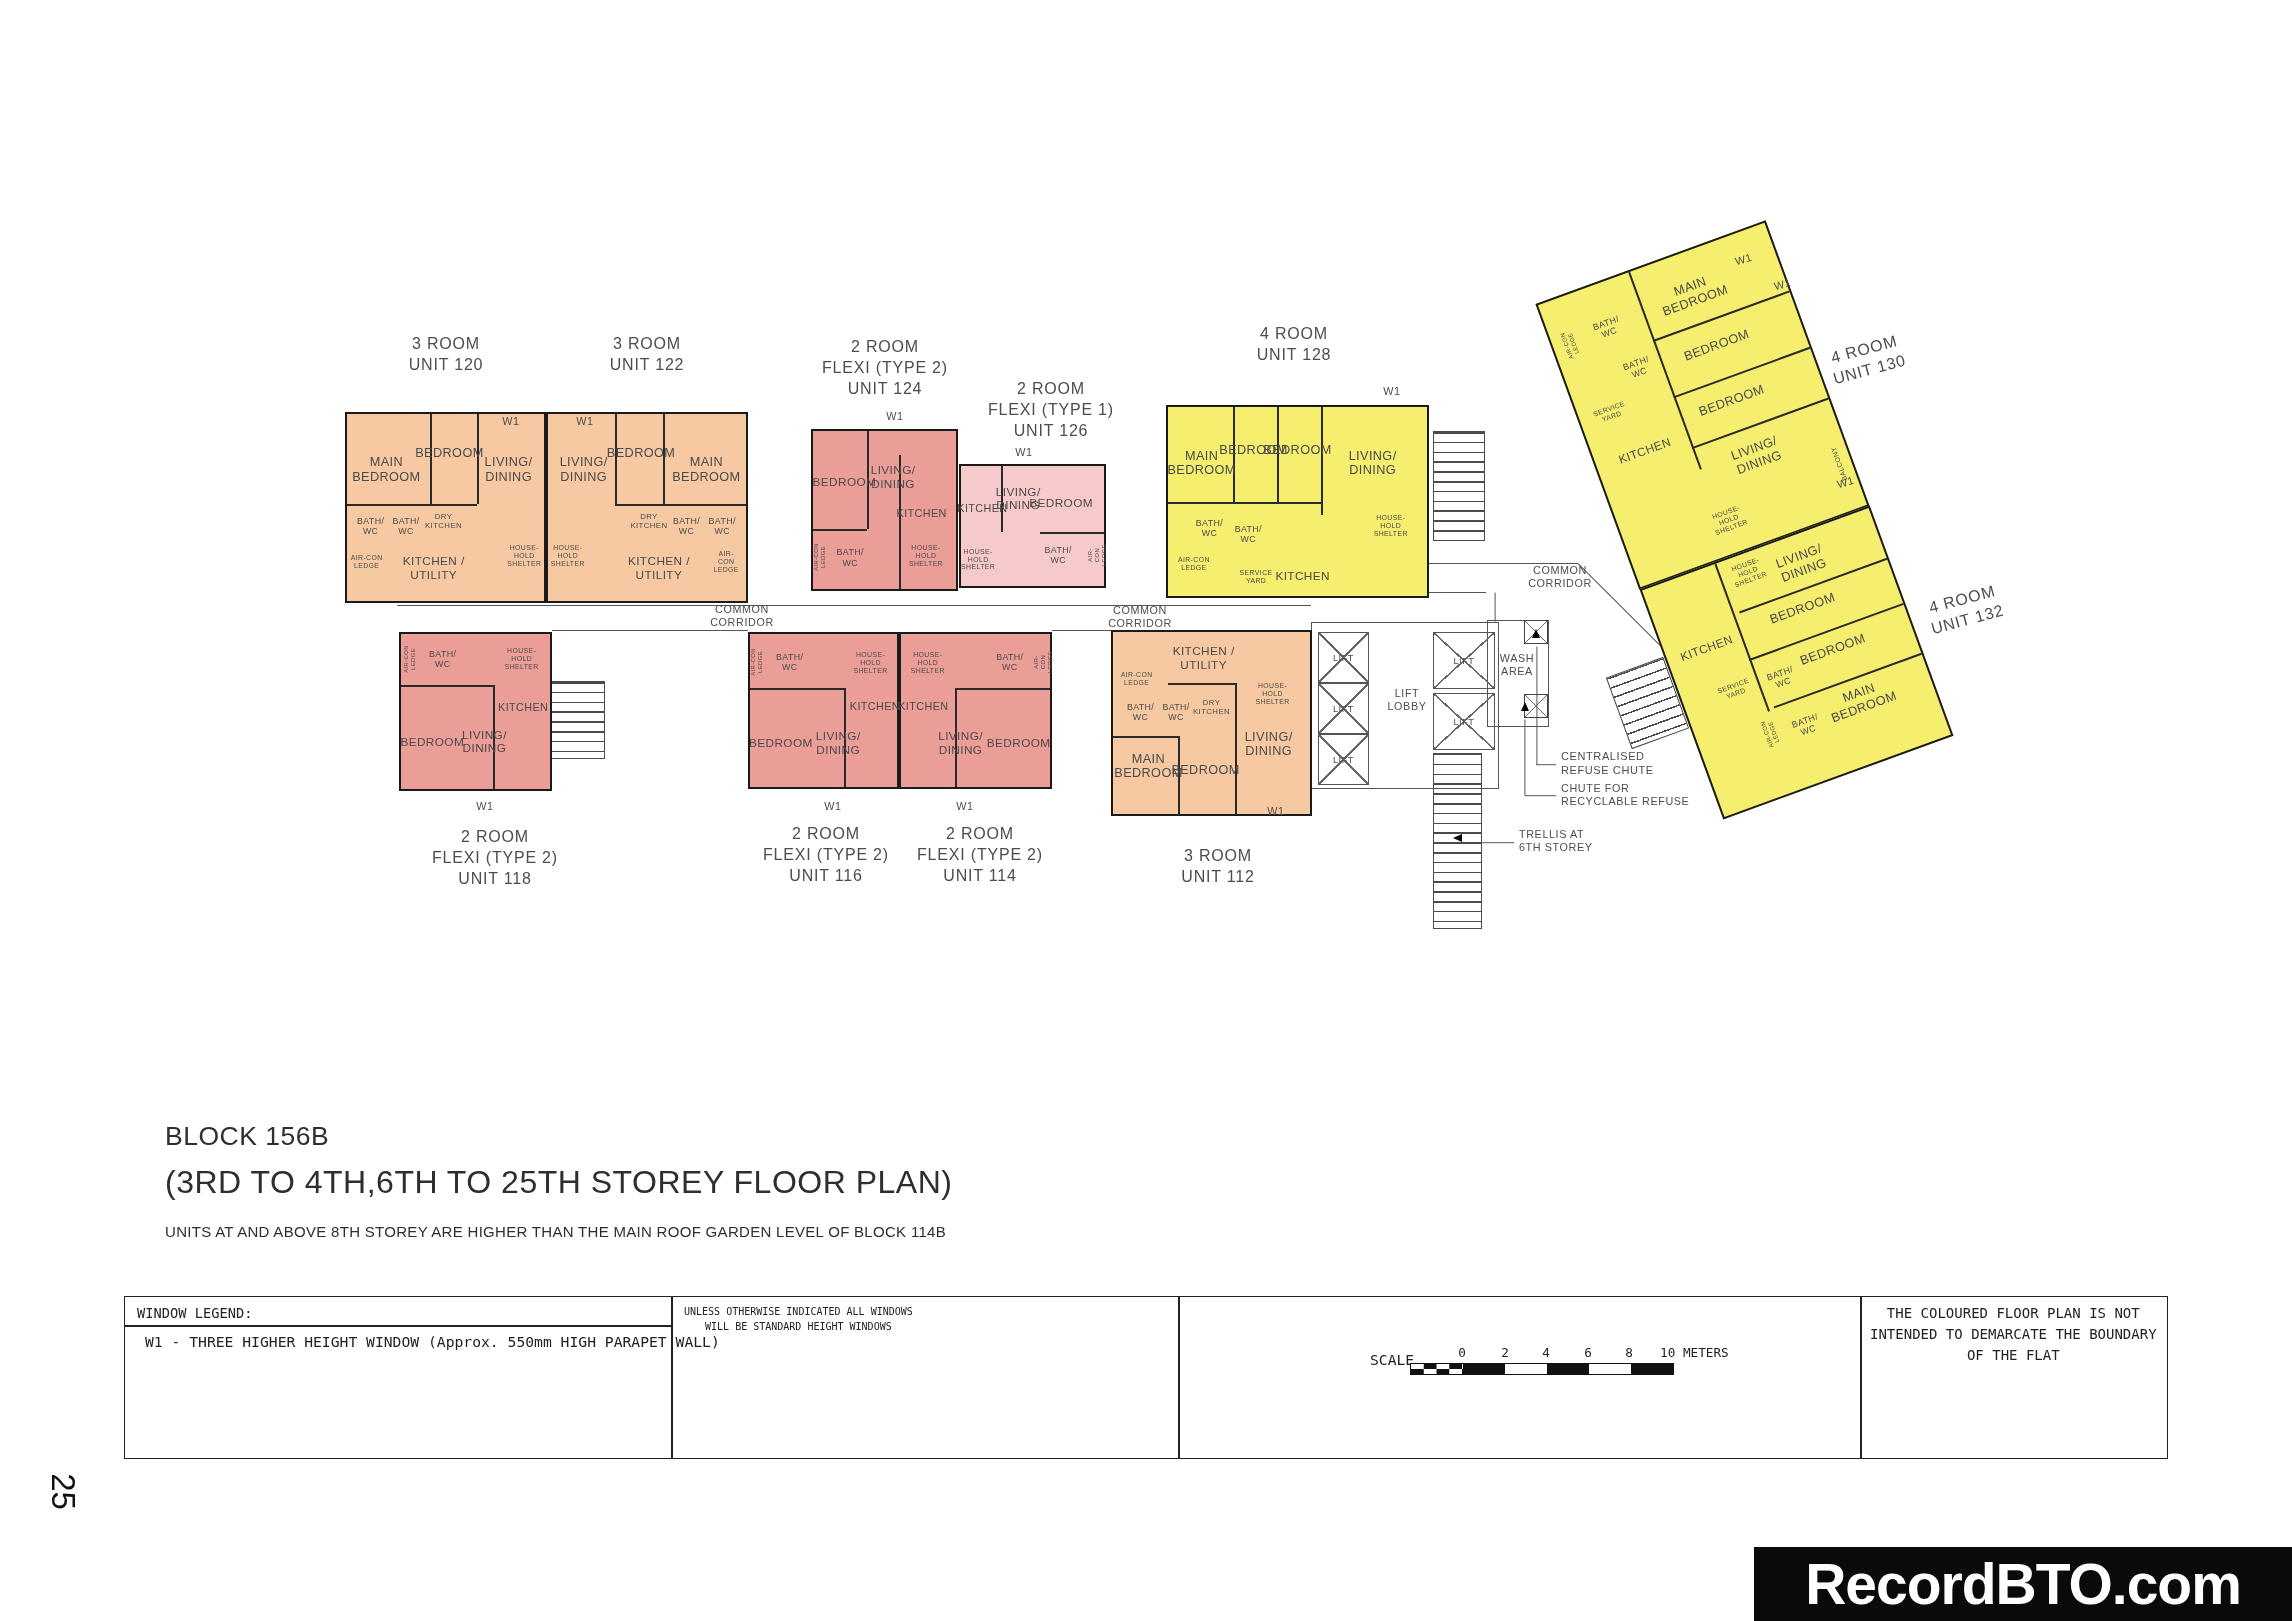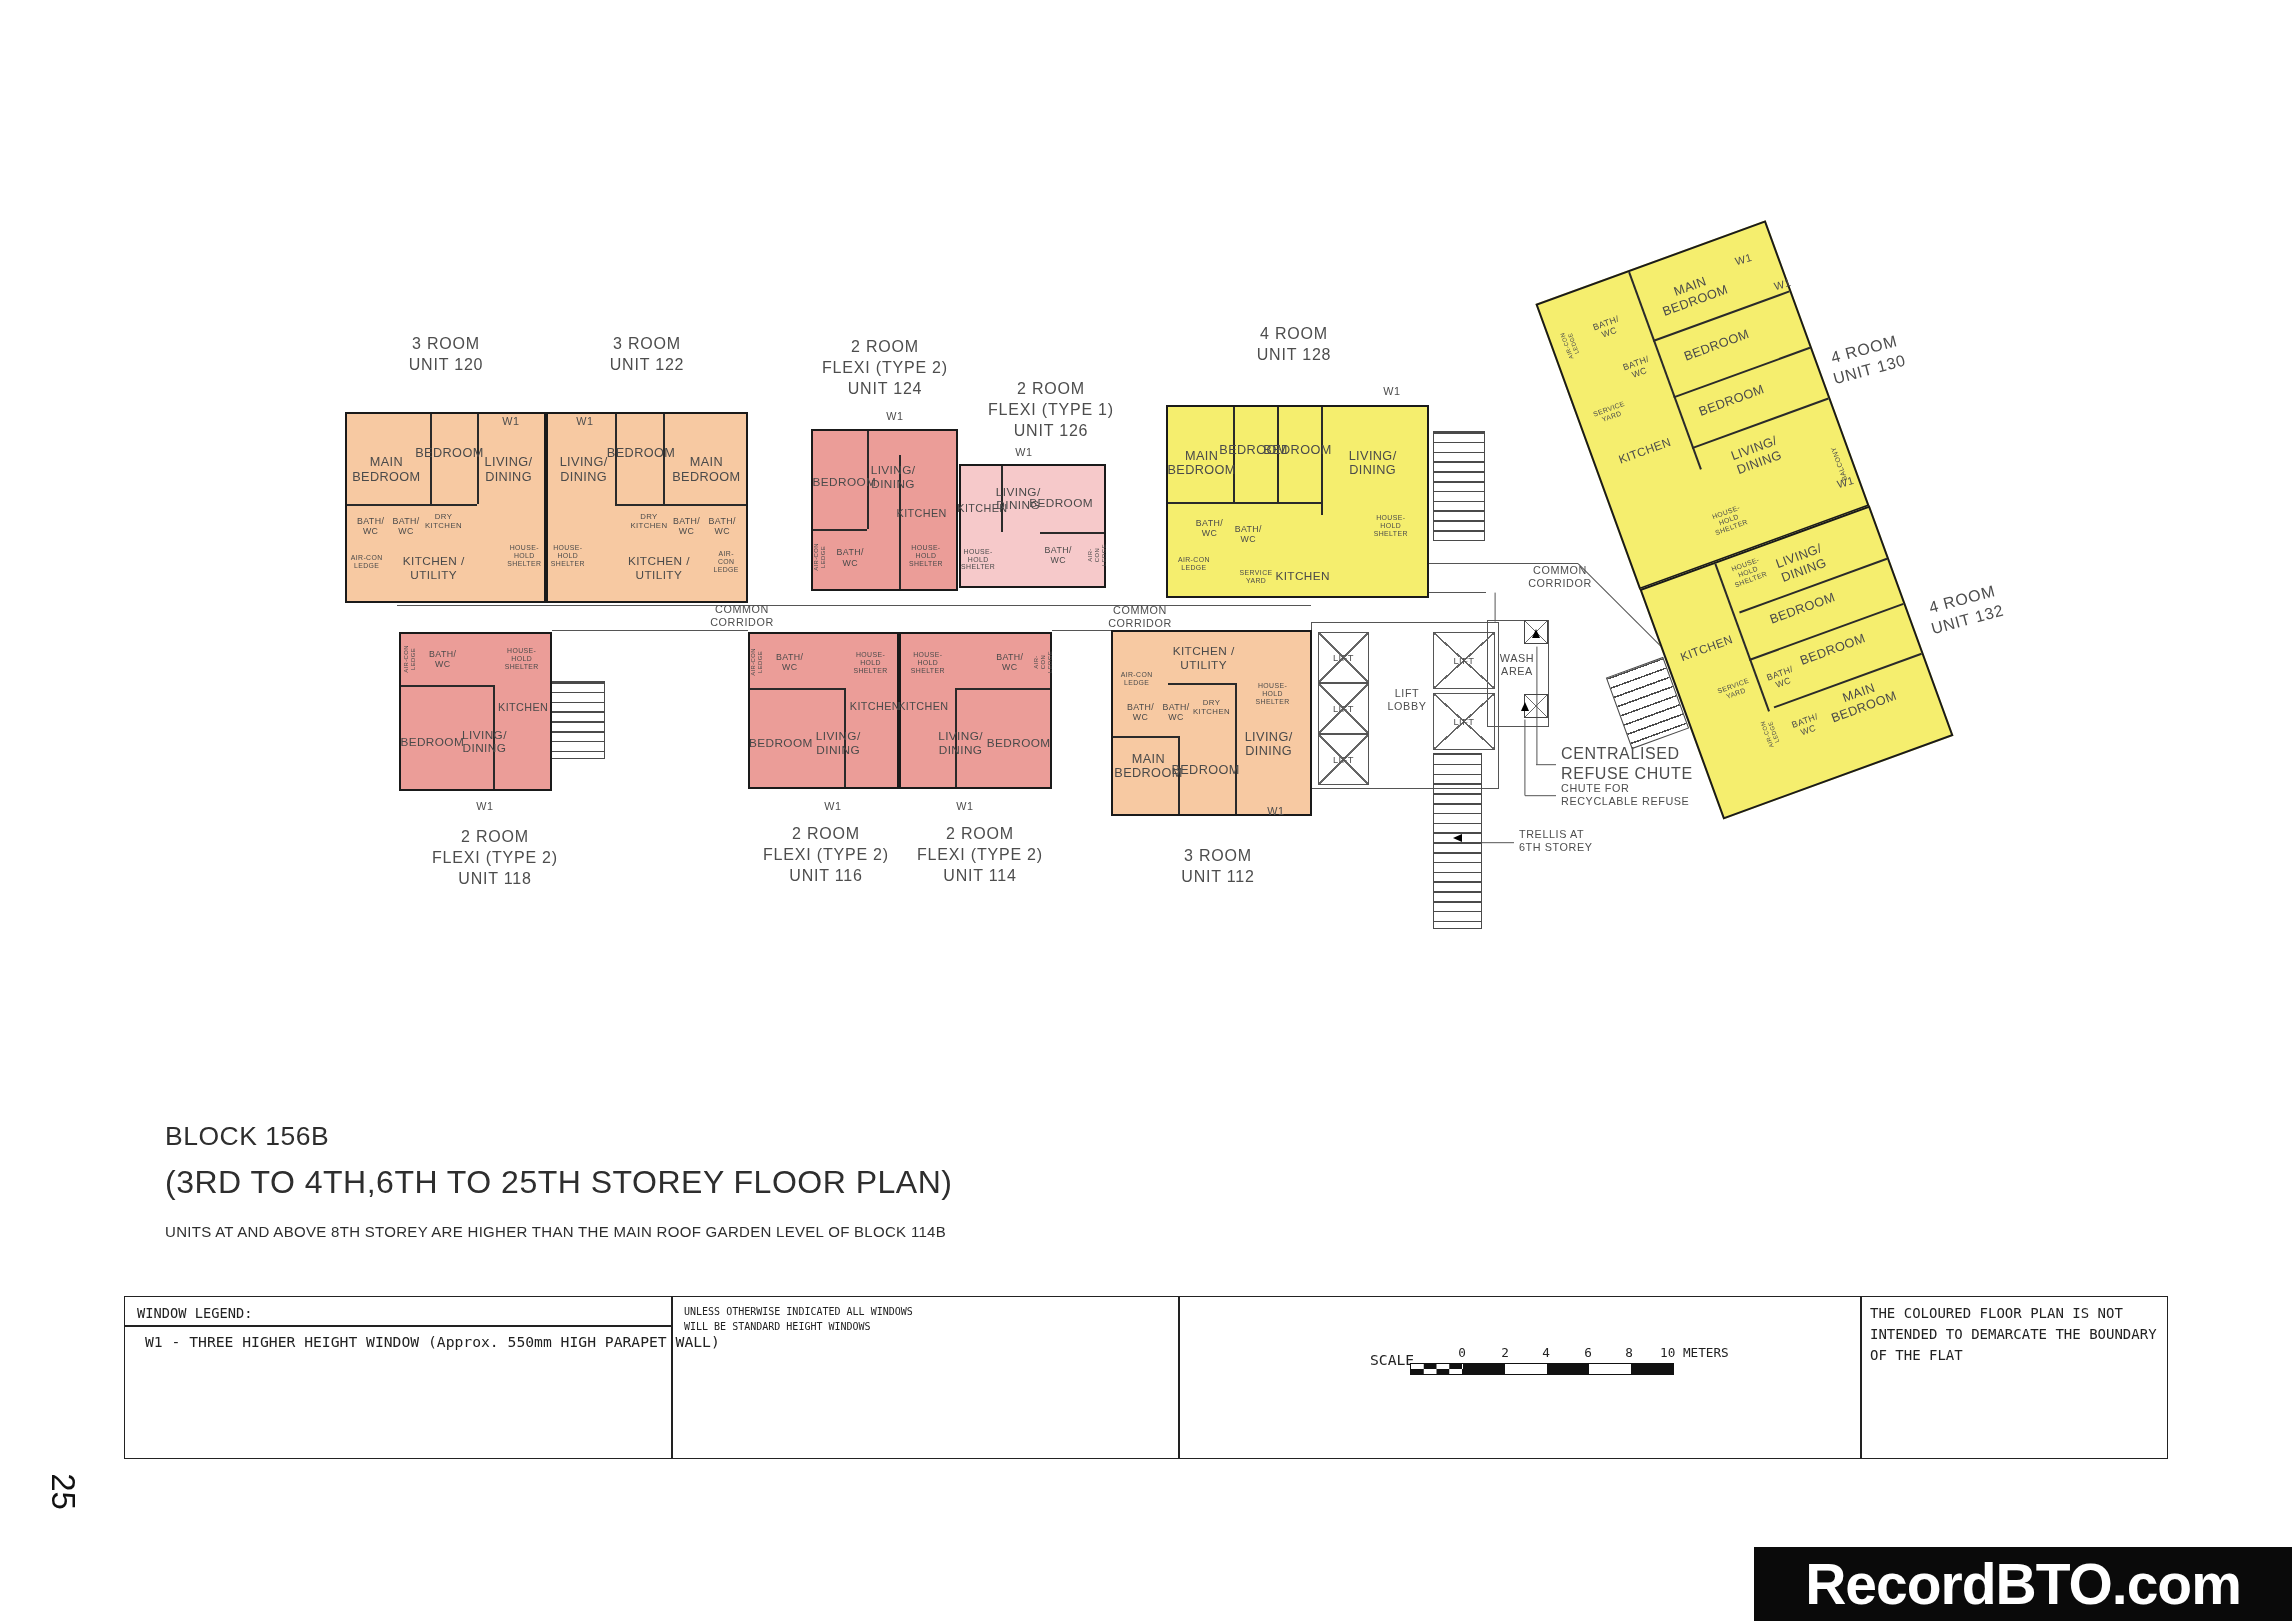--- a/index.html
+++ b/index.html
@@ -341,7 +341,7 @@
 LOBBY</div>
     <div class="anno center" style="left: 1517px; top: 665px; font-size: 10.8px;">WASH
 AREA</div>
-    <div class="anno left" style="left: 1561px; top: 764px; font-size: 16px;">CENTRALISED
+    <div class="anno left" style="left: 1561px; top: 764px; font-size: 11px;">CENTRALISED
 REFUSE CHUTE</div>
     <div class="anno left" style="left: 1561px; top: 795px; font-size: 10.8px;">CHUTE FOR
 RECYCLABLE REFUSE</div>

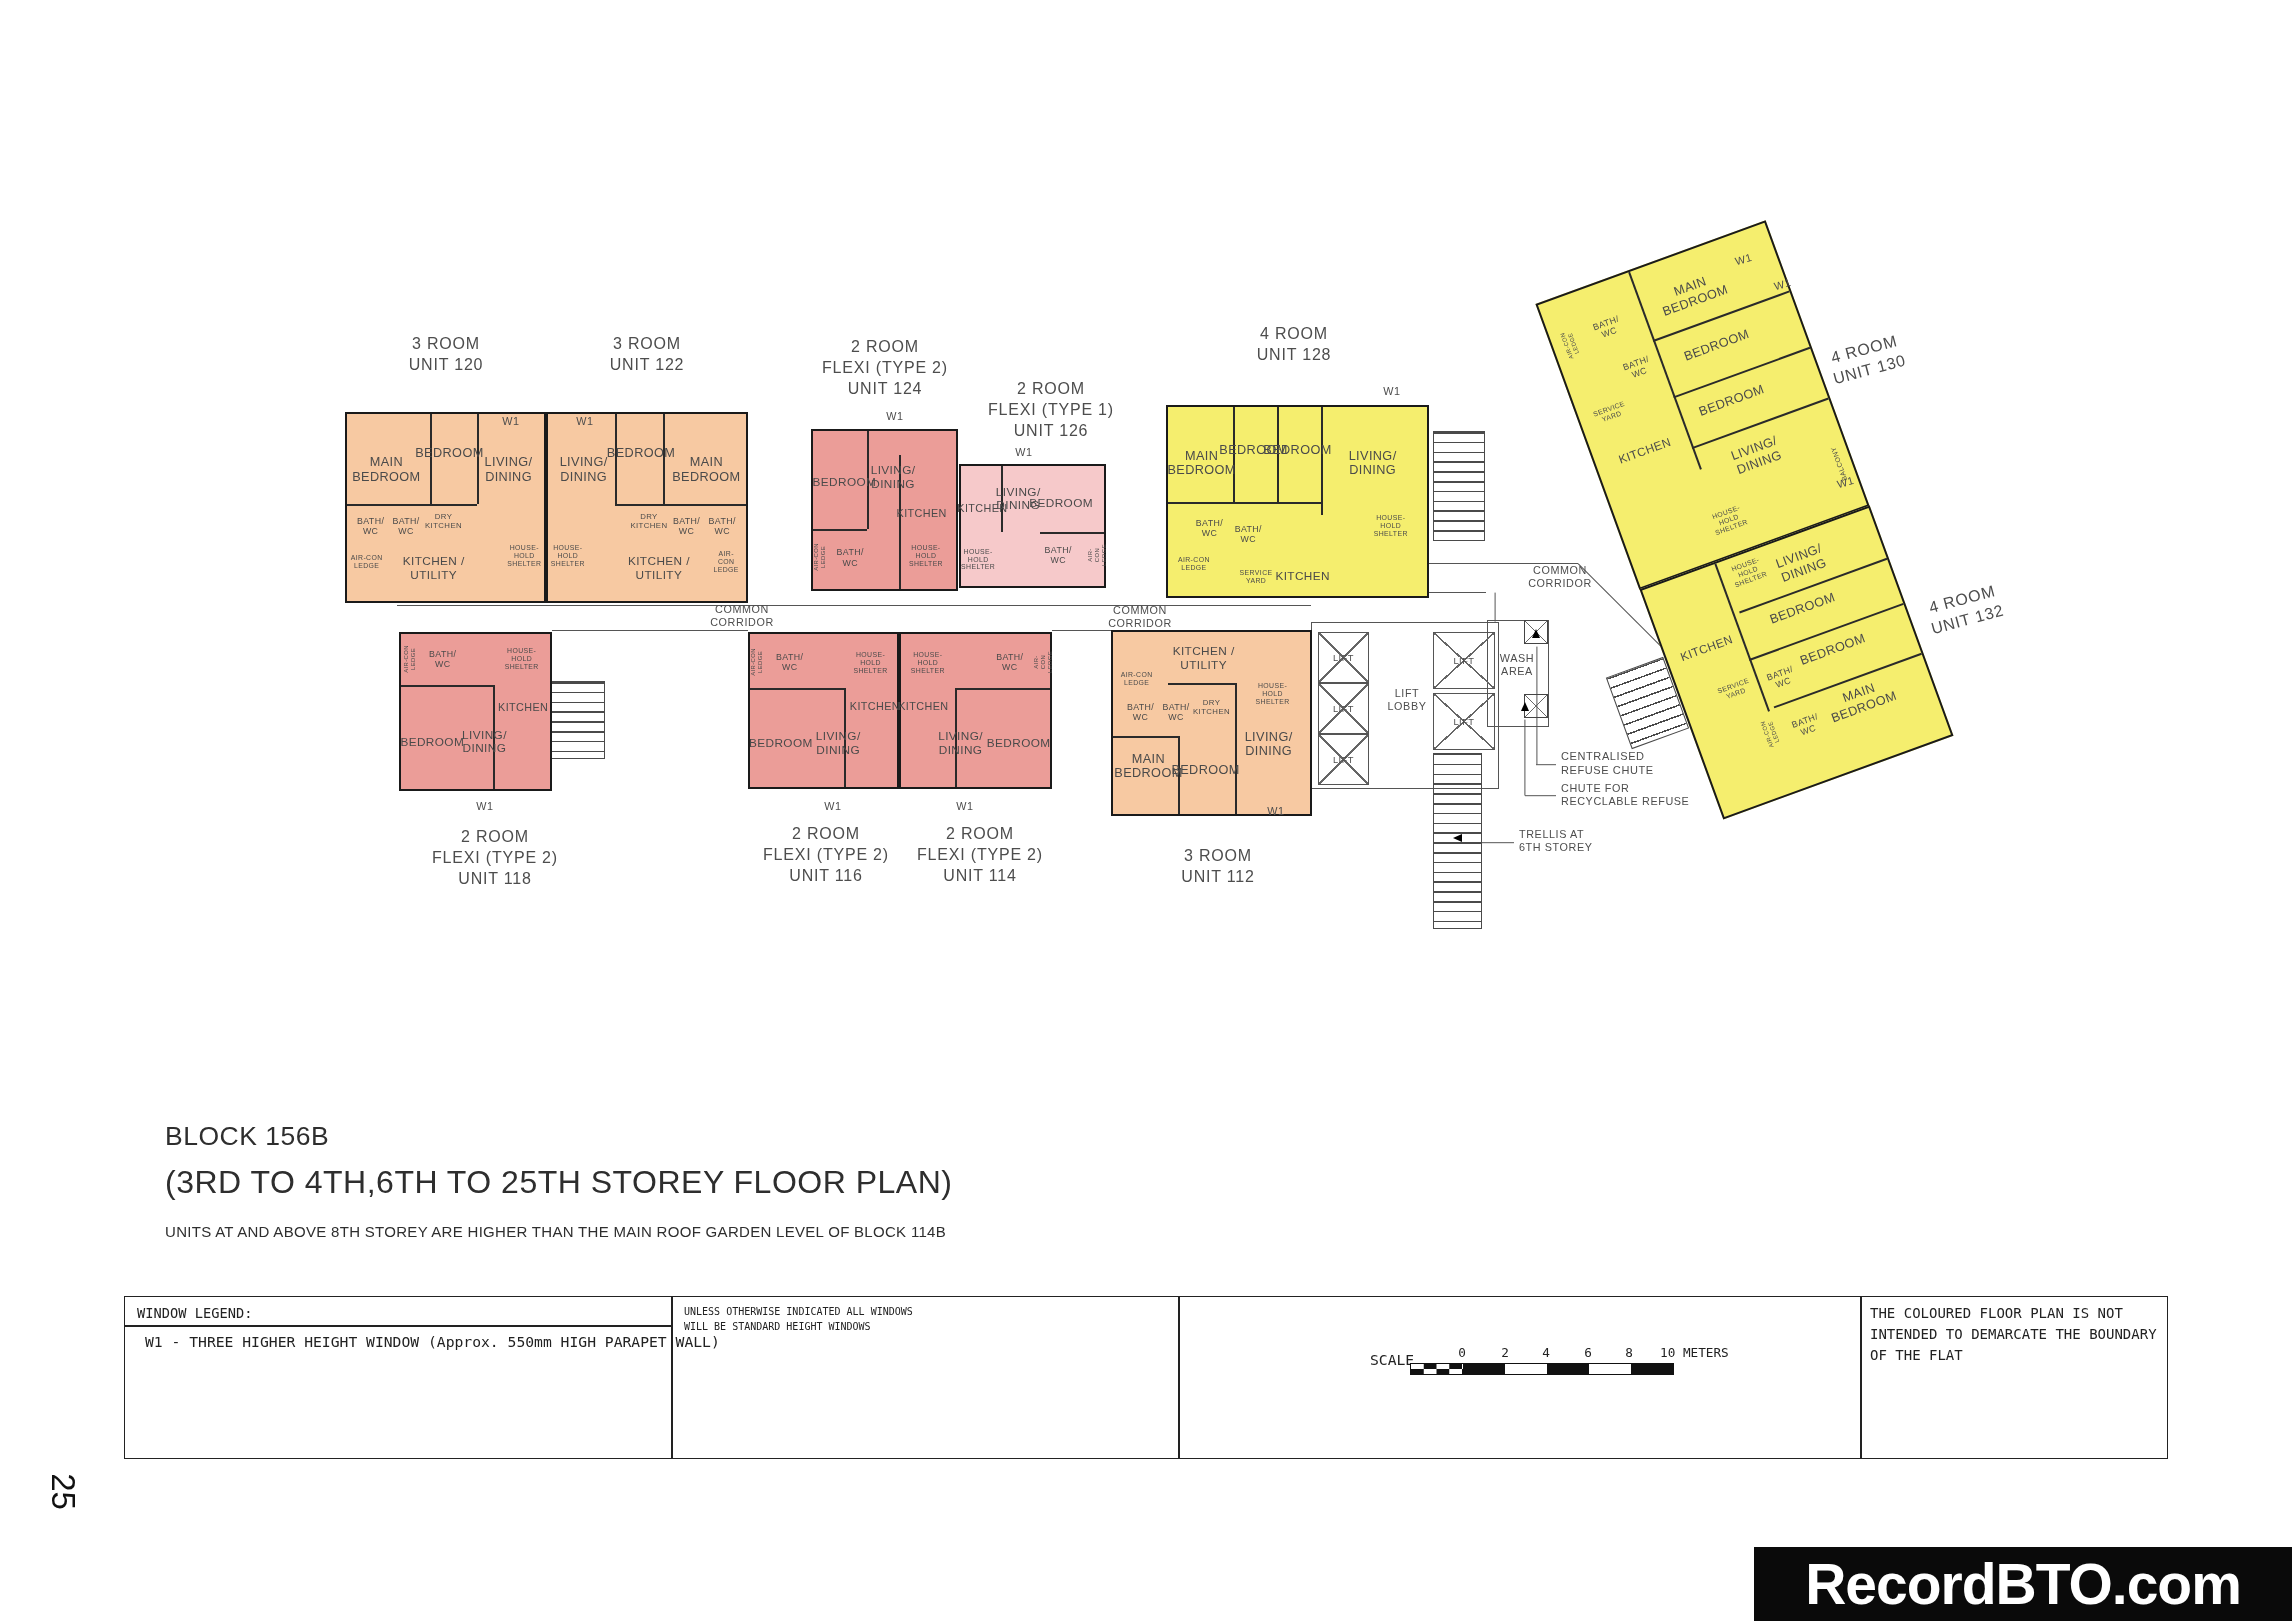--- a/index.html
+++ b/index.html
@@ -42,7 +42,7 @@
   .title-note1{font-size:15px;margin-top:11.8px;white-space:pre-line;line-height:1.38;letter-spacing:0.3px;}
   .title-note2{font-size:15px;margin-top:21.6px;letter-spacing:0.3px;}
   
-  .mono{font-family:"DejaVu Sans Mono",monospace;color:#222;}
+  .mono{font-family:"DejaVu Sans Mono",monospace;color:#222;text-align:center;}
   .tbl-outer{position:absolute;left:124px;top:1296px;width:2044px;height:163px;
     border:1.8px solid #222;box-sizing:border-box;}
   .tbl-v{position:absolute;top:1296px;width:1.8px;height:163px;background:#222;}

